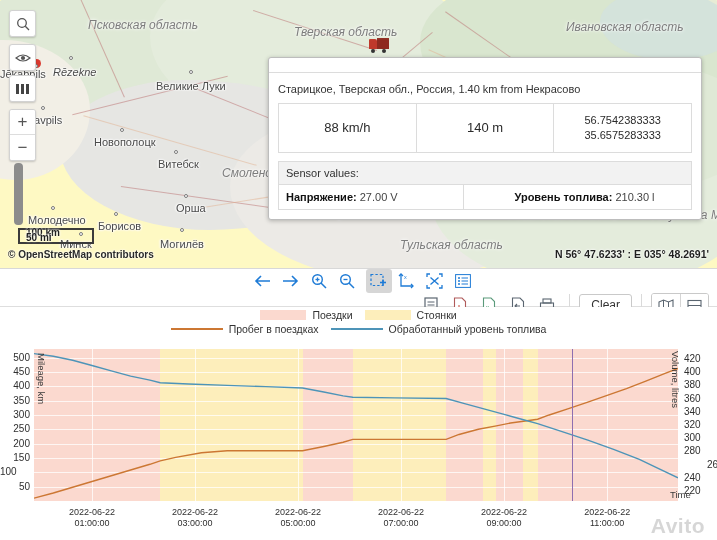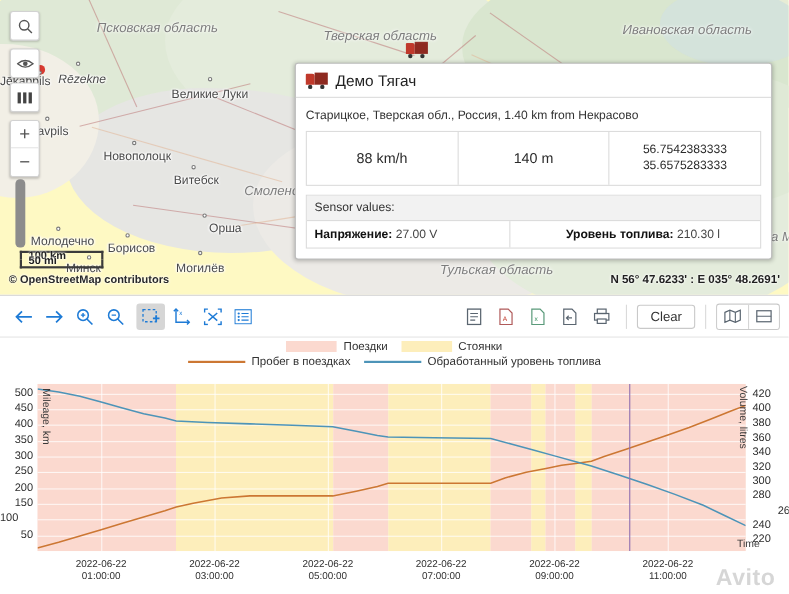--- a/index.html
+++ b/index.html
@@ -421,15 +421,6 @@
 
     <div id="popup">
       <div class="pp-head">
-        <div class="pp-title-wrap">
-          <span class="truck-icon">
-            <span class="cab"></span>
-              <span class="box"></span>
-              <span class="w1"></span>
-              <span class="w2"></span>
-          </span>
-          <span class="pp-title">Демо Тягач</span>
-        </div>
       </div>
       <div class="pp-addr">Старицкое, Тверская обл., Россия, 1.40 km from Некрасово</div>
       <div class="pp-metrics">

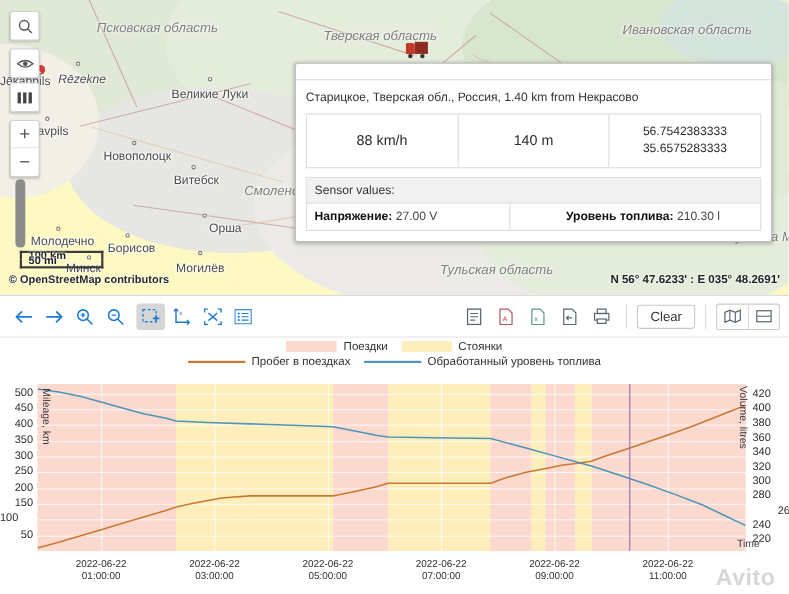--- a/index.html
+++ b/index.html
@@ -371,7 +371,7 @@
         <div class="city-dot" style="left: 174px; top: 150px;"></div>
         <div class="city-label" style="left: 158px; top: 158px;">Витебск</div>
         <div class="city-dot" style="left: 184px; top: 194px;"></div>
-        <div class="city-label" style="left: 190px; top: 202px;">Орша</div>
+        <div class="city-label" style="left: 176px; top: 202px;">Орша</div>
         <div class="city-dot" style="left: 51px; top: 206px;"></div>
         <div class="city-label" style="left: 28px; top: 214px;">Молодечно</div>
         <div class="city-dot" style="left: 114px; top: 212px;"></div>

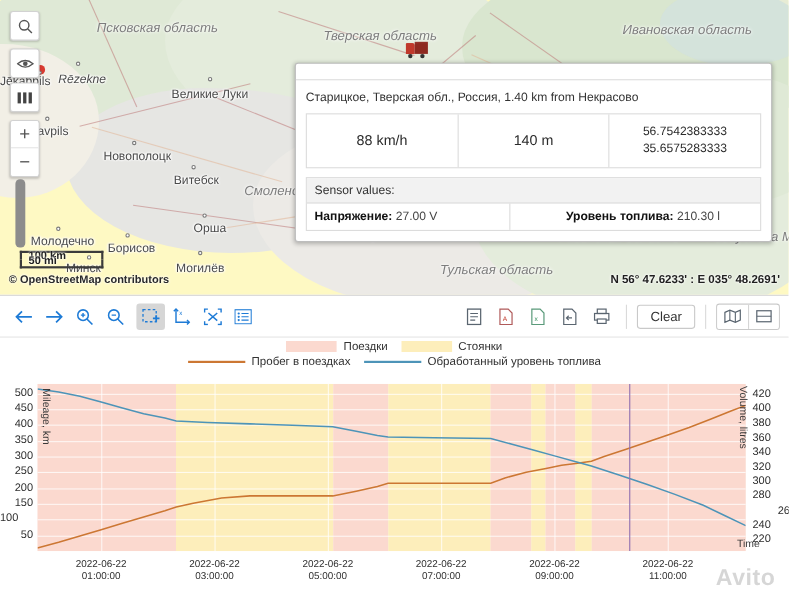--- a/index.html
+++ b/index.html
@@ -210,7 +210,7 @@
     background: #ffffff;
     border-top: 1px solid #d8d8d8;
     border-bottom: 1px solid #dedede;
-    display: flex; align-items: center;
+    display: flex; align-items: center; flex-direction: column;
   }
   .tb-left { display: flex; align-items: center; gap: 2px; padding-left: 8px; }
   .tb-right { display: flex; align-items: center; gap: 3px; margin-left: auto; padding-right: 8px; }

